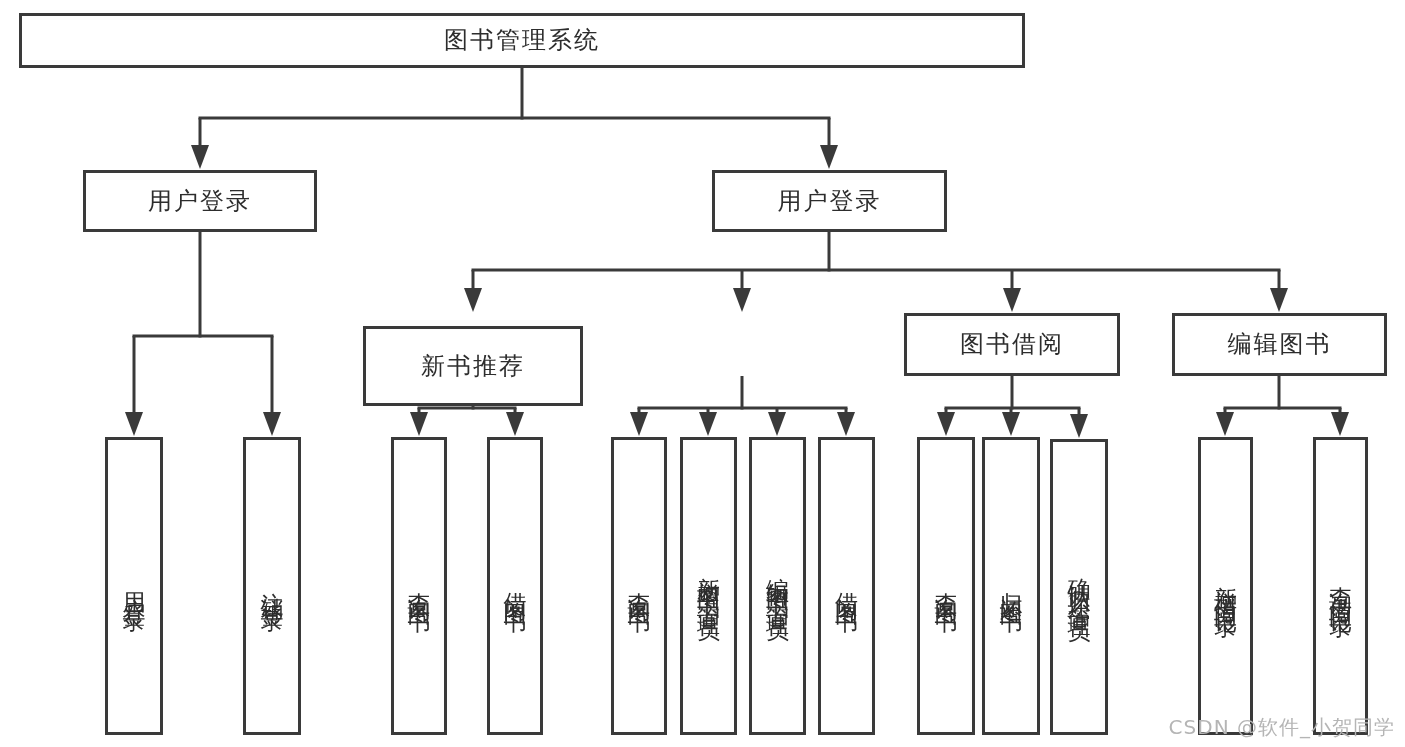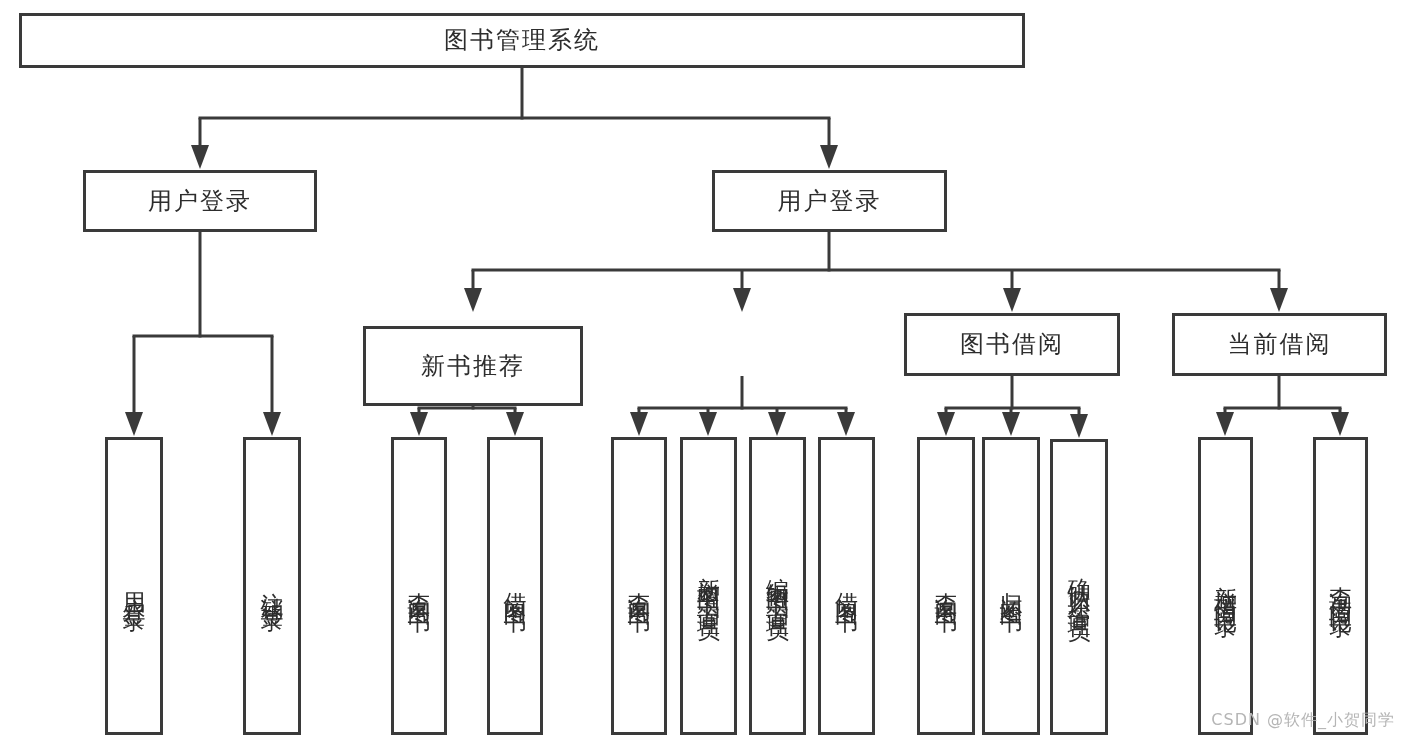--- a/index.html
+++ b/index.html
@@ -150,7 +150,7 @@
     <span class="lbl">图书借阅</span>
   </div>
   <div class="box h" style="left:1172px;top:313px;width:215px;height:63px">
-    <span class="lbl">当前借阅</span>
+    <span class="lbl">编辑图书</span>
   </div>
 
   <div class="box v" style="left:105px;top:437px;width:58px;height:298px">

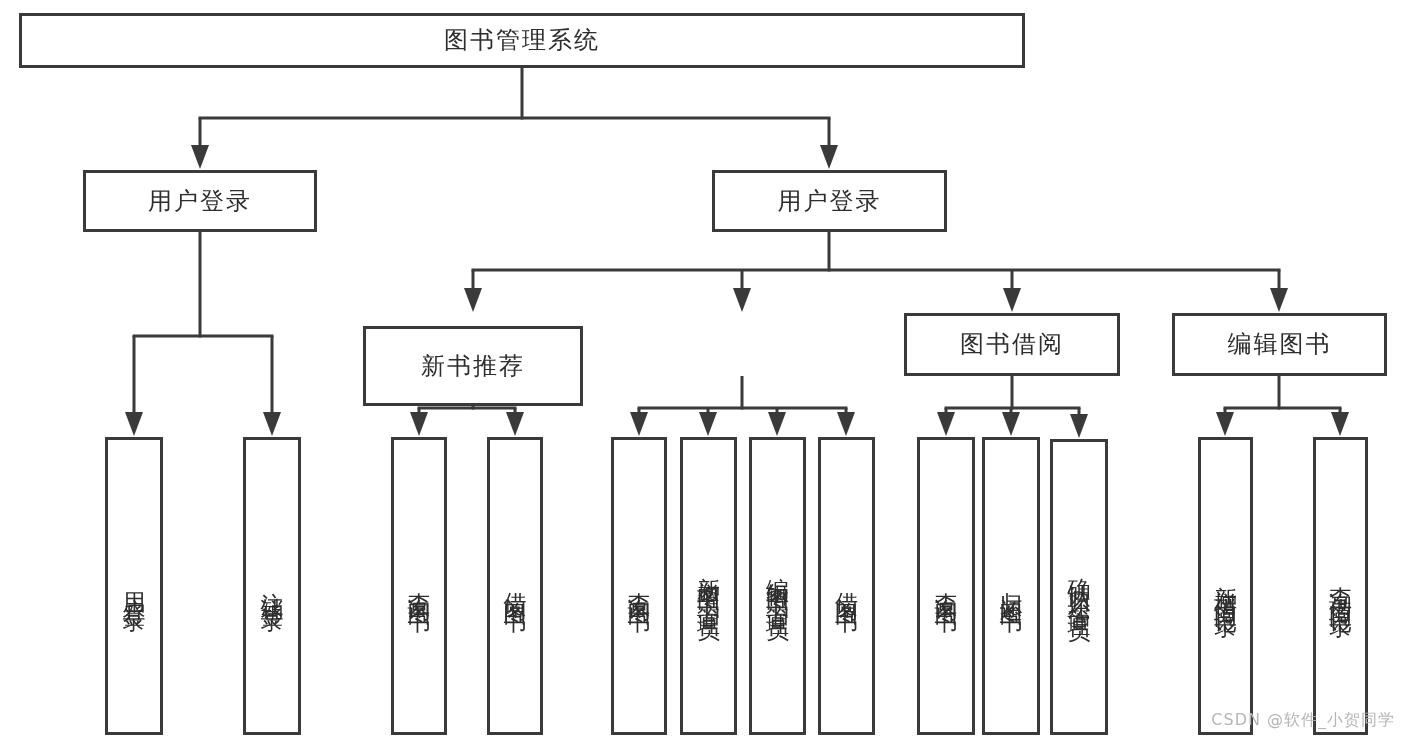--- a/index.html
+++ b/index.html
@@ -44,8 +44,8 @@
   .watermark {
     position: absolute;
     right: 10px;
-    bottom: 16px;
-    font-size: 16px;
+    bottom: 6px;
+    font-size: 20px;
     color: #b5b5b5;
     letter-spacing: 1px;
     white-space: nowrap;

